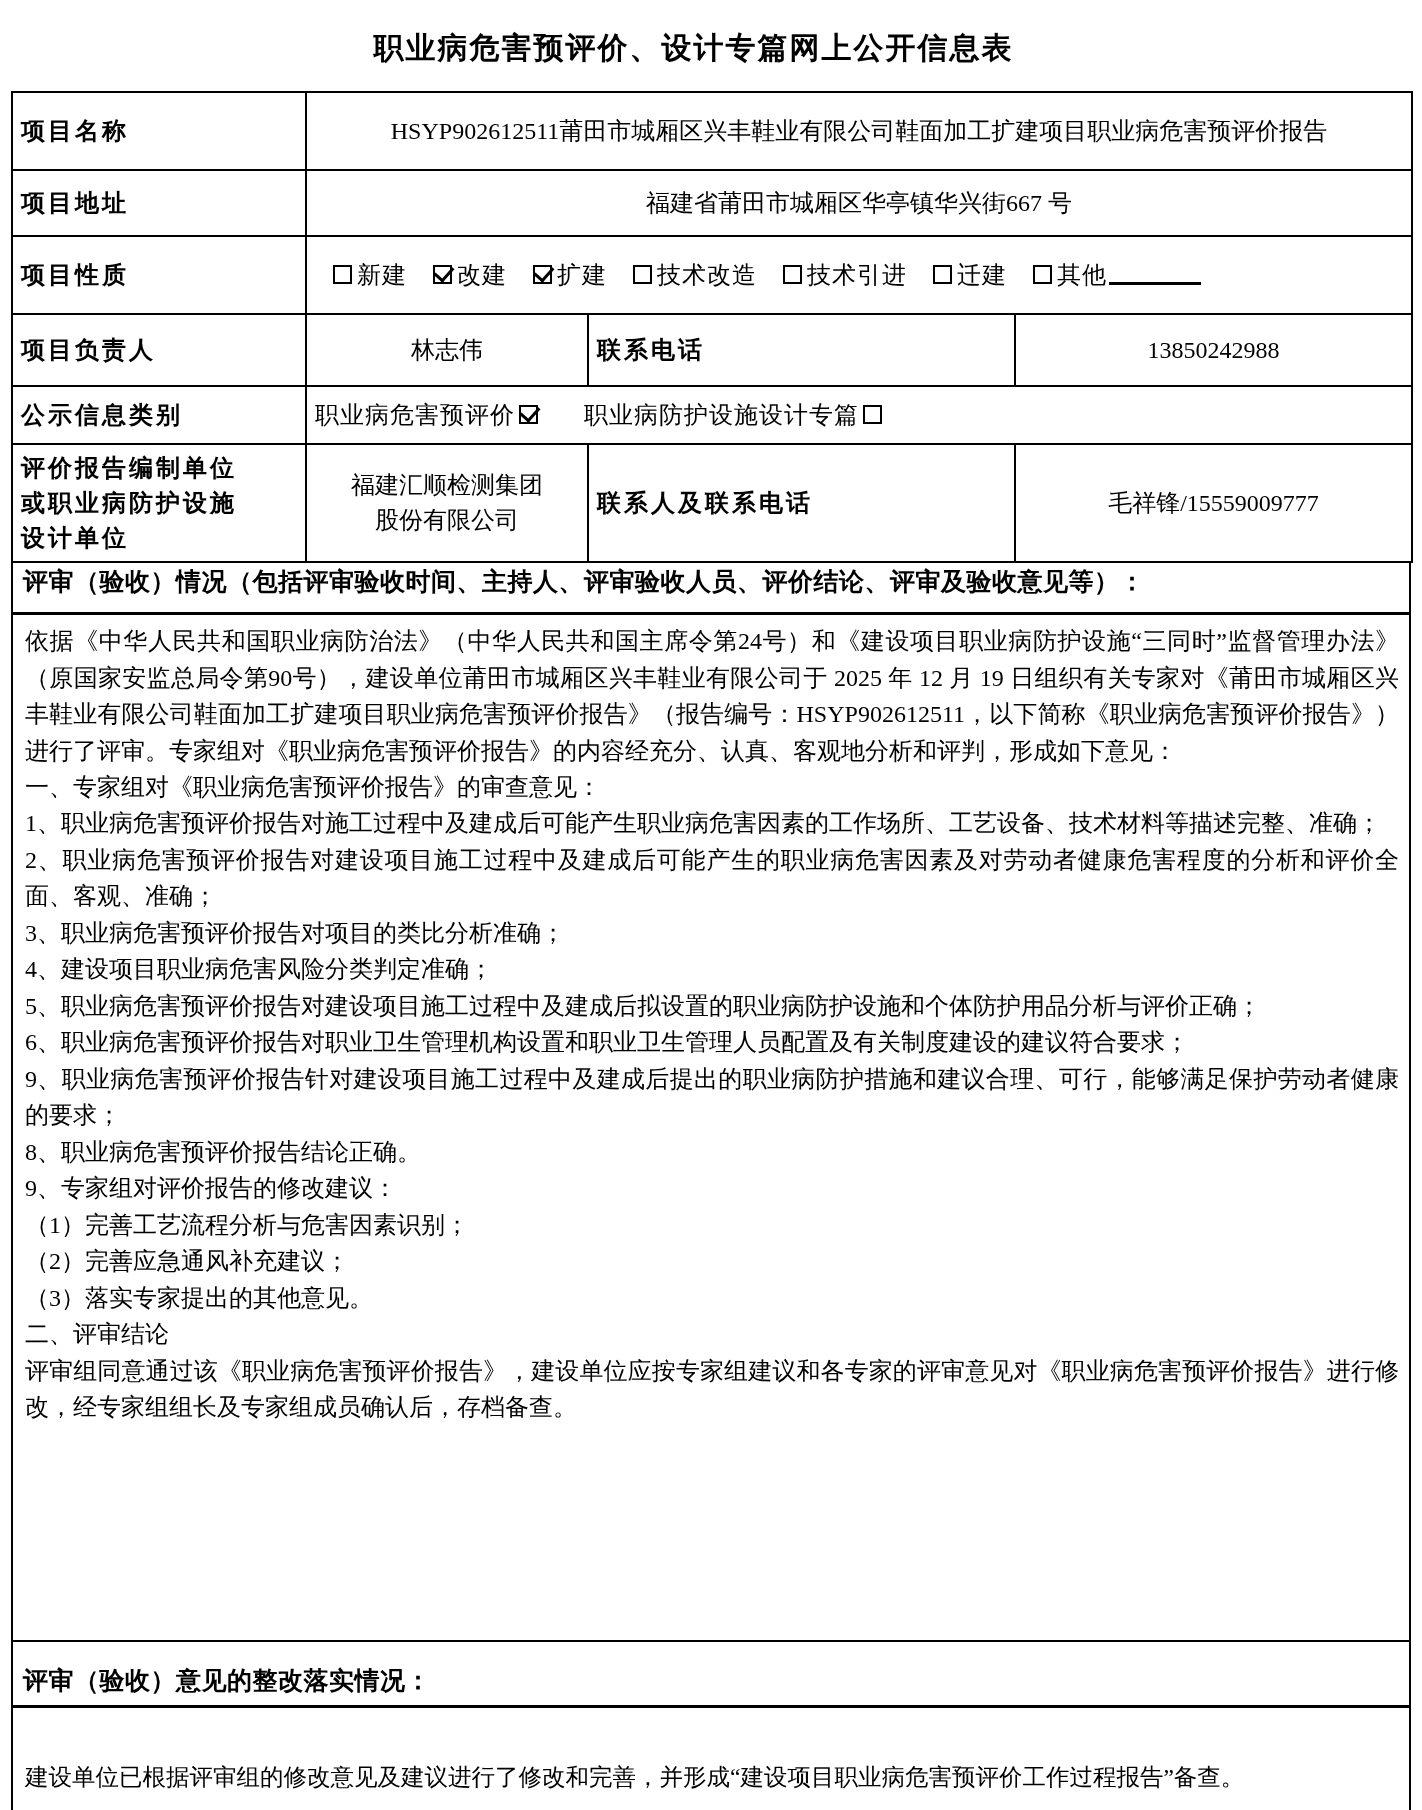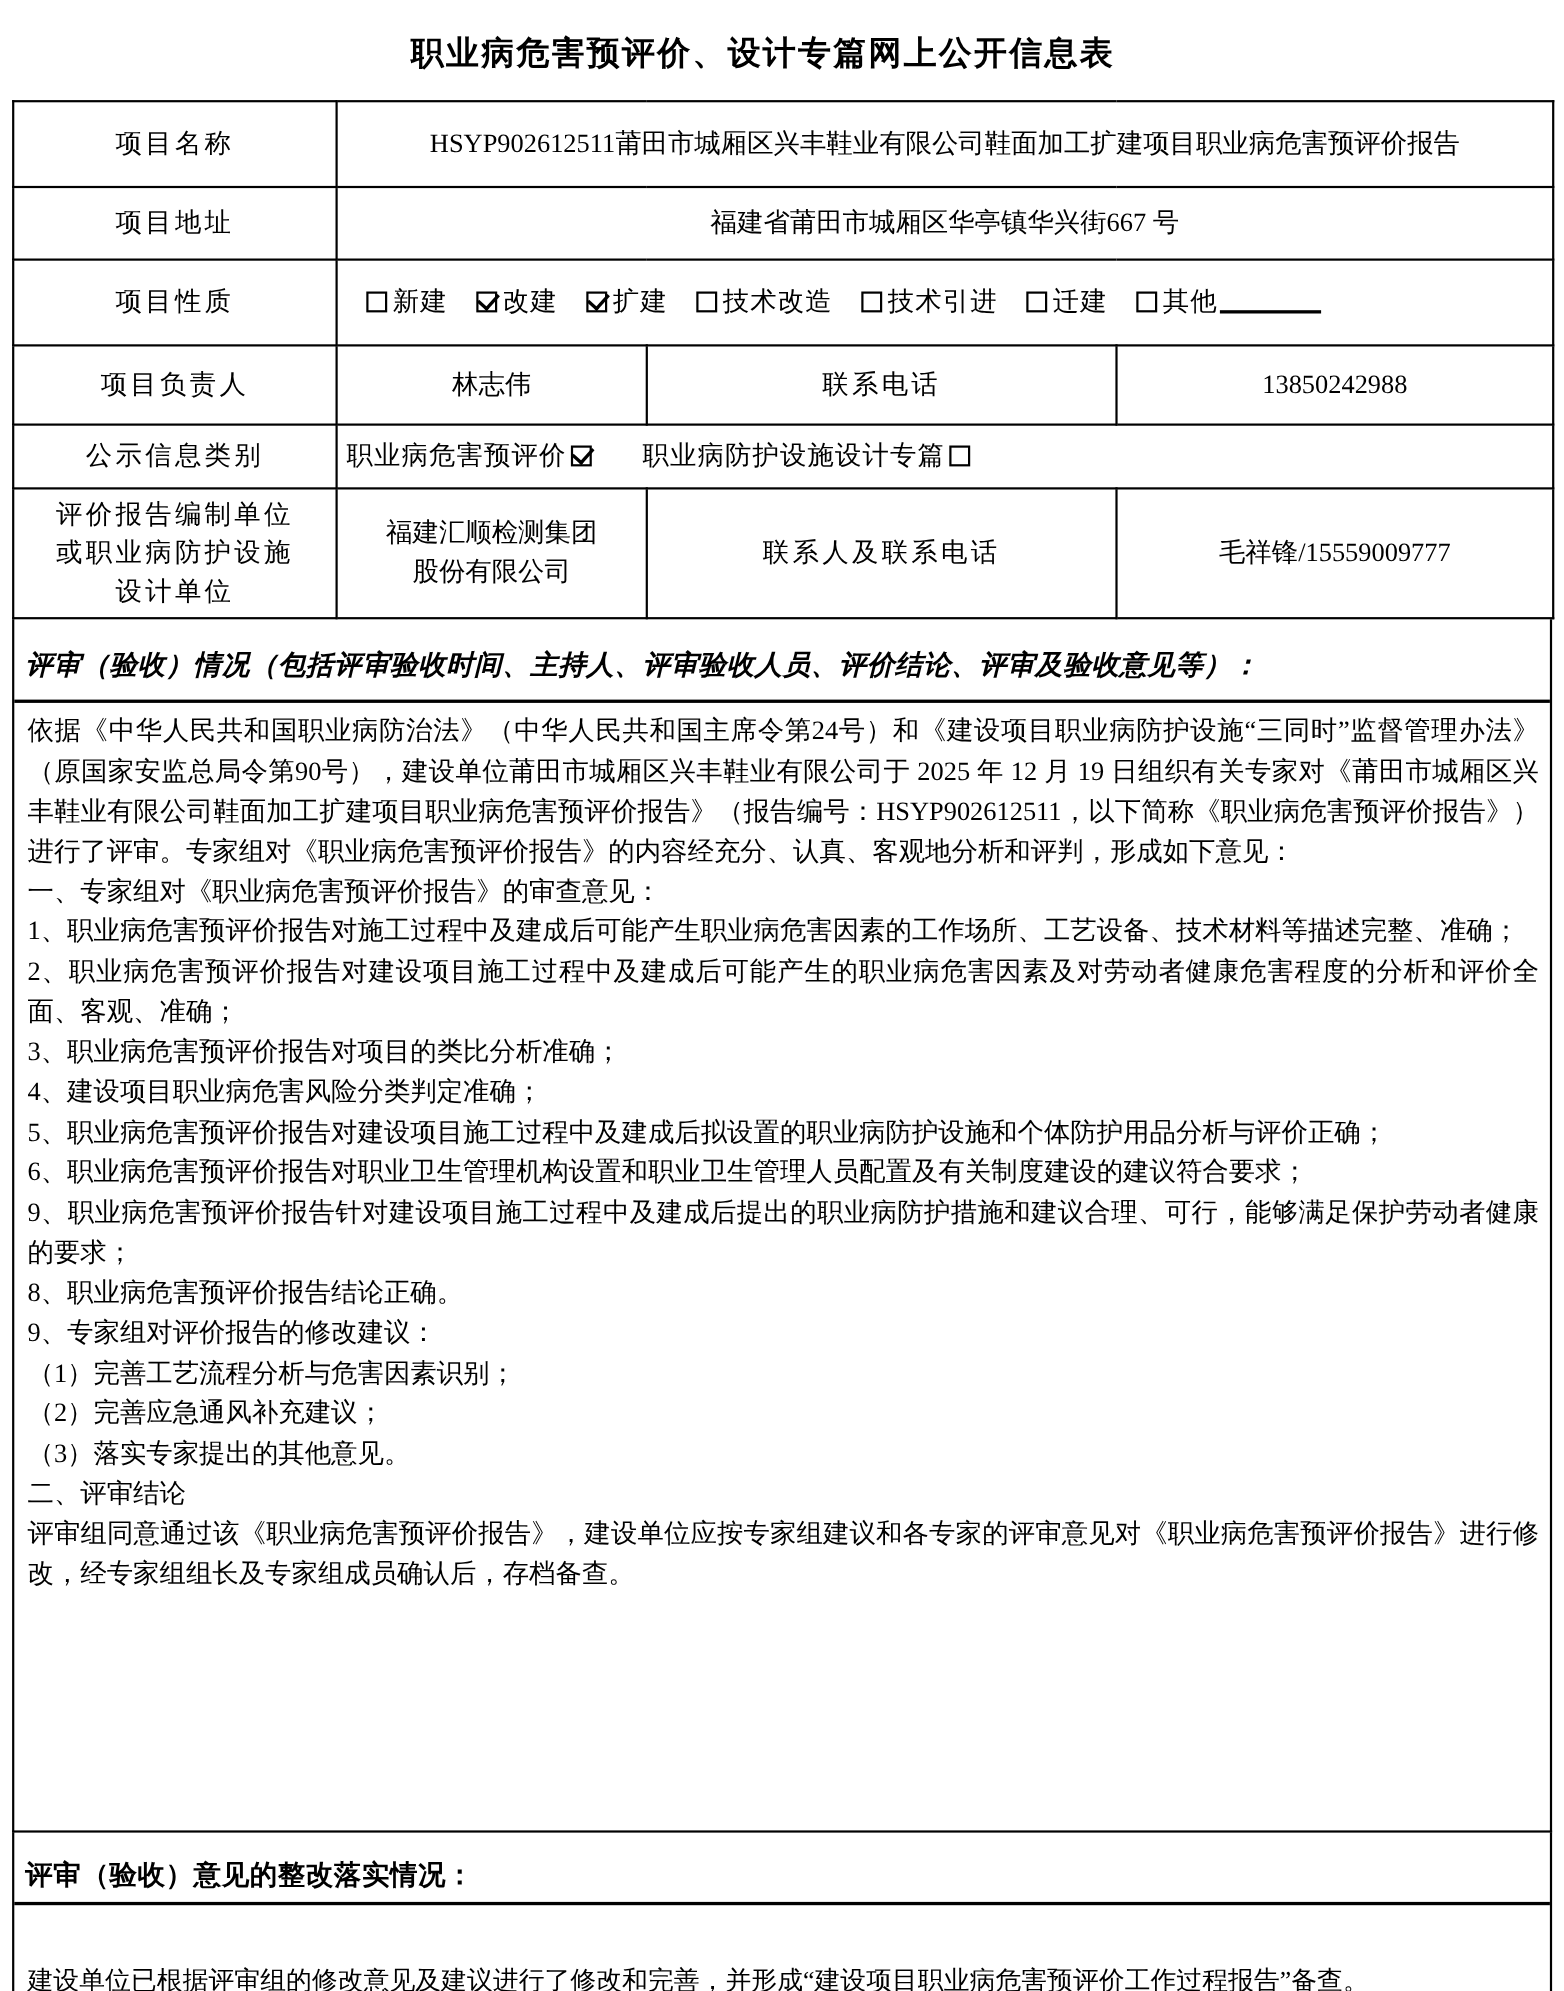--- a/index.html
+++ b/index.html
@@ -47,8 +47,8 @@
     line-height: 1.45;
   }
   .lbl {
-    text-align: center;
-    font-weight: normal;
+    text-align: left;
+    font-weight: bold;
     letter-spacing: 3px;
   }
   .ctr { text-align: center; }

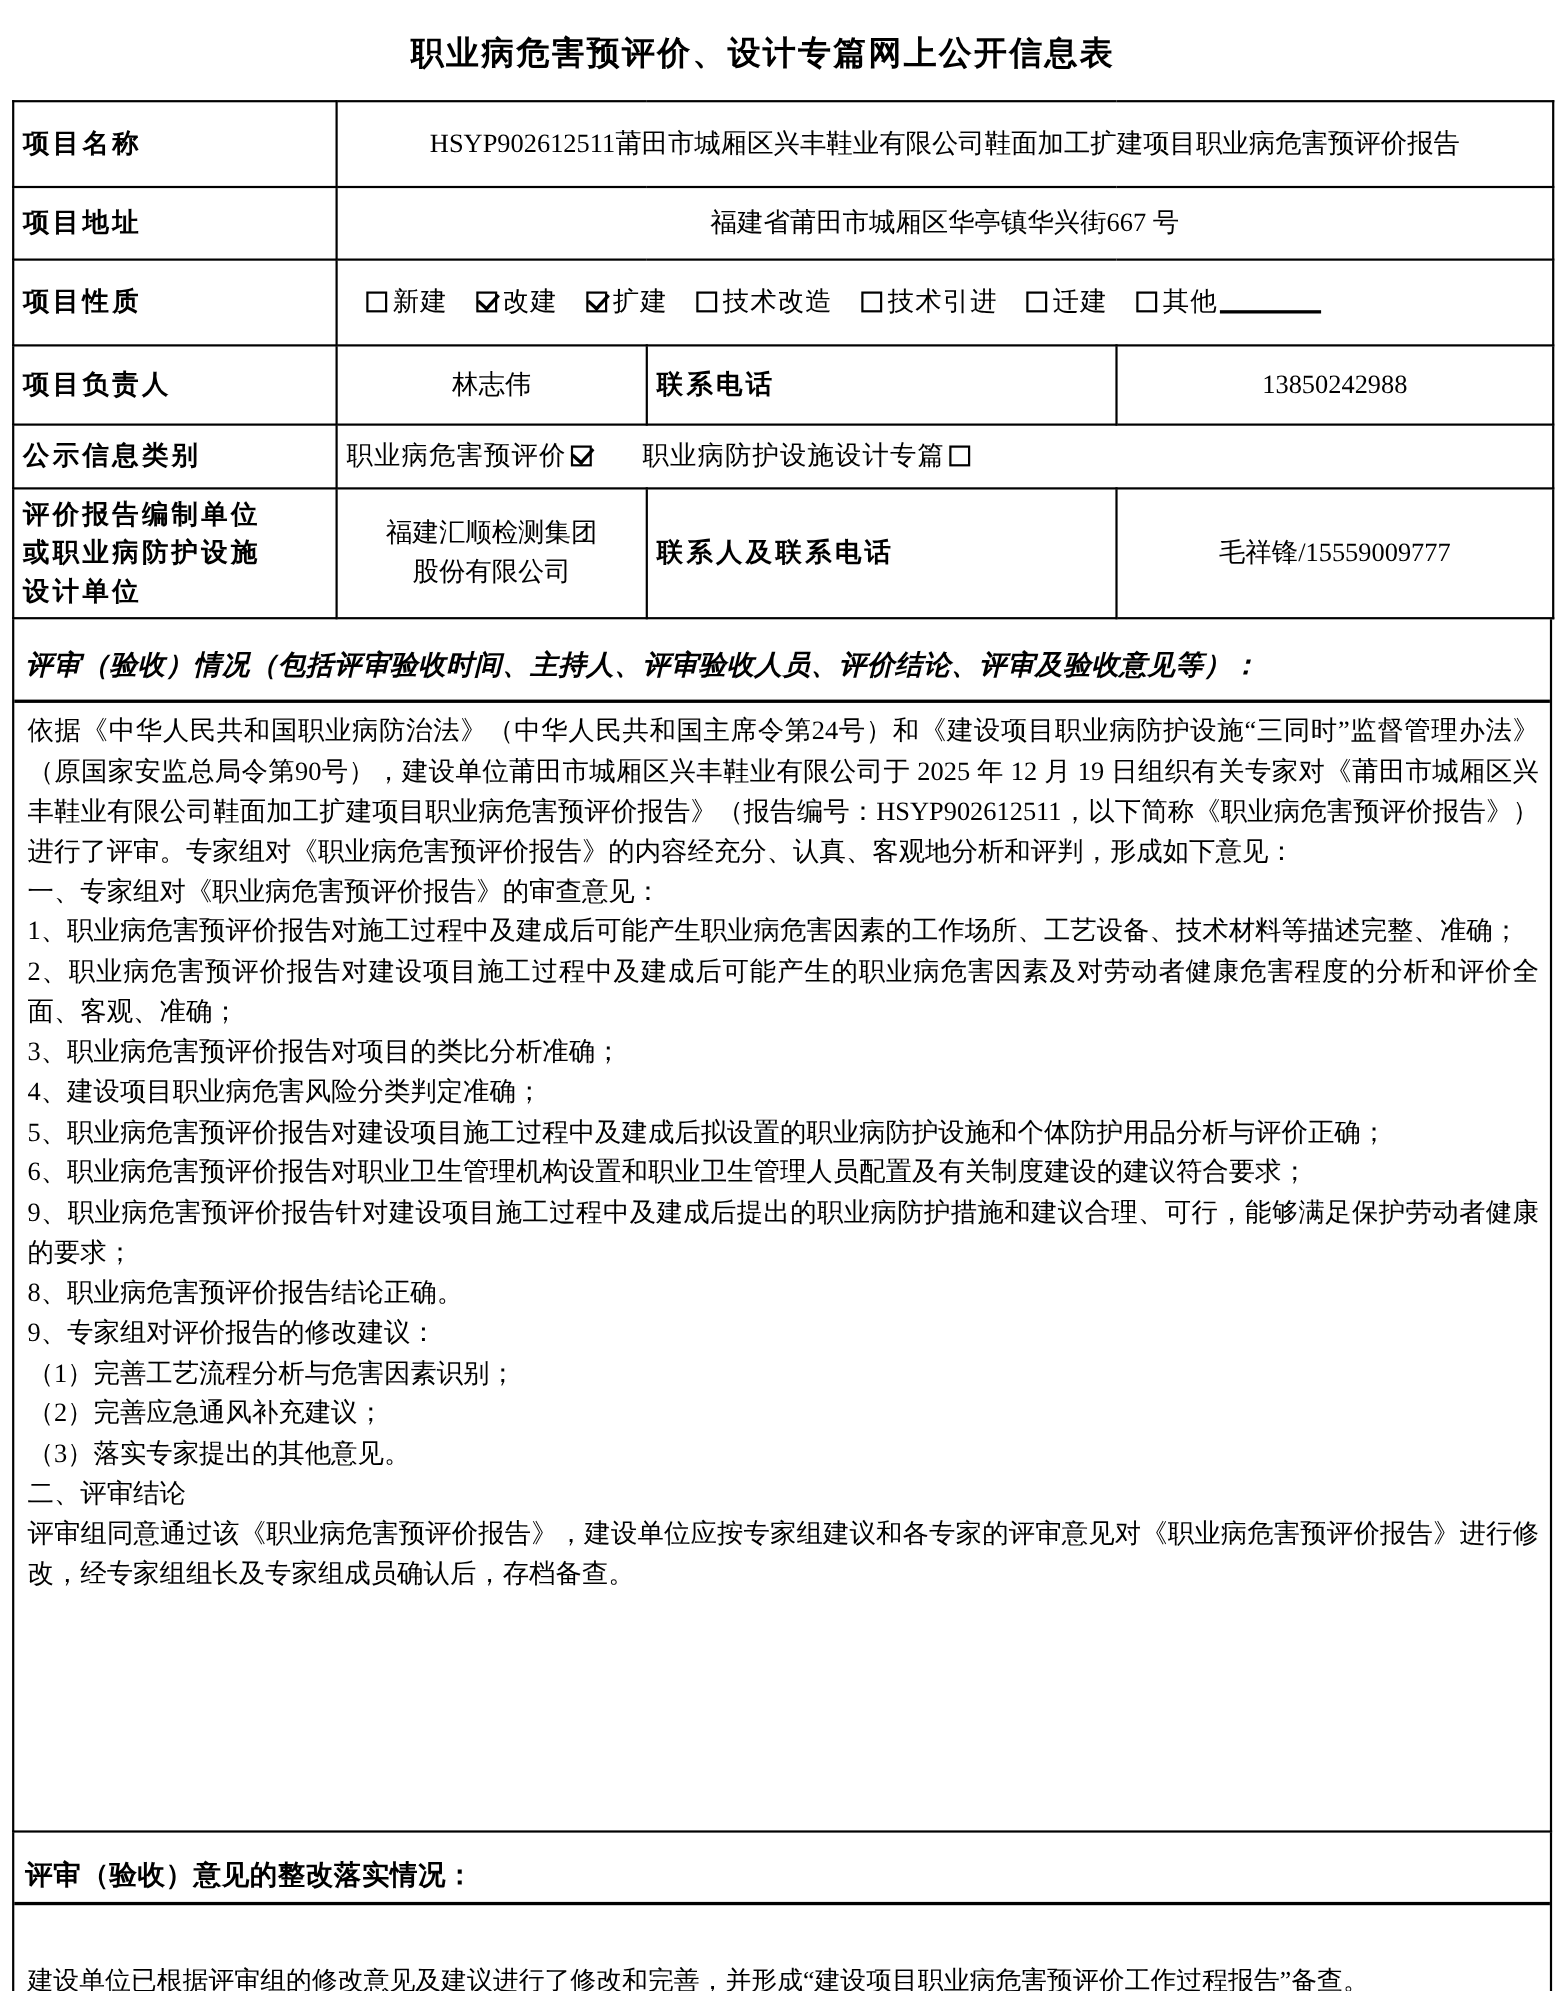--- a/index.html
+++ b/index.html
@@ -129,10 +129,9 @@
     font-size: 25px;
     font-weight: bold;
     line-height: 1.55;
-    padding: 24px 10px 10px 10px;
+    padding: 0 10px 10px 10px;
     border-bottom: 3px solid #000;
     letter-spacing: 0.5px;
-    font-style: italic;
   }
   .review-body {
     padding: 8px 10px 10px 12px;

